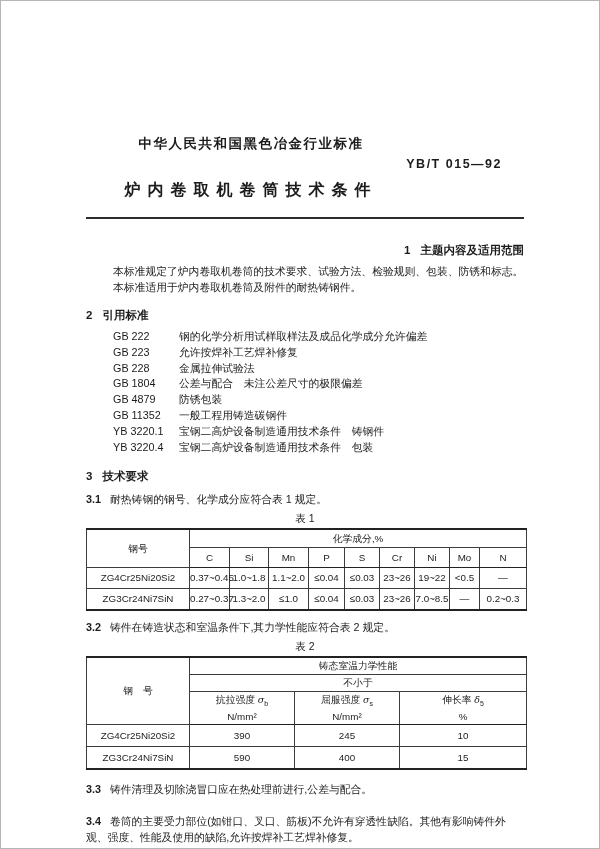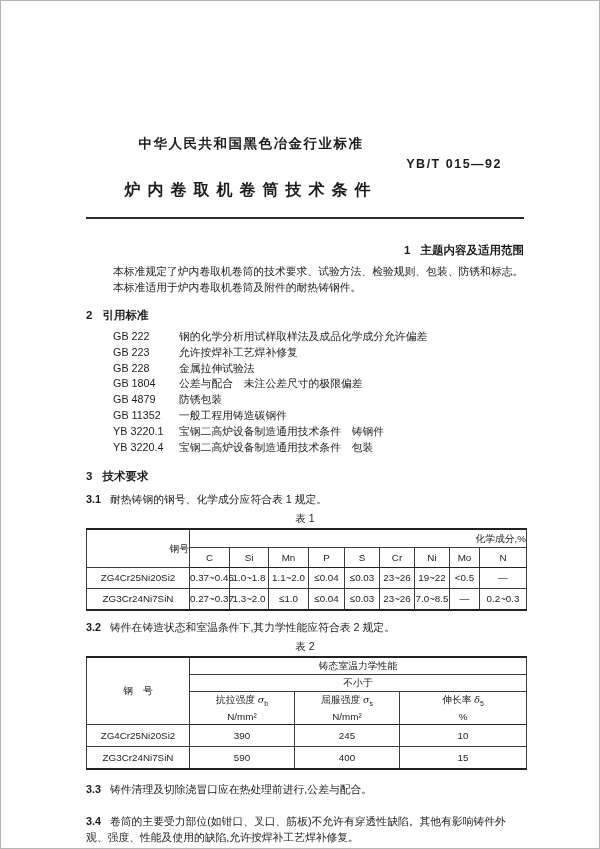--- a/index.html
+++ b/index.html
@@ -38,7 +38,7 @@
   table{border-collapse:collapse;width:440px;margin-top:3px;table-layout:fixed;}
   th,td{border:1px solid #3c3c3c;font-weight:normal;text-align:center;padding:0;font-size:9.8px;line-height:12px;}
   table{border-top:2px solid #222;border-bottom:2px solid #222;}
-  .t1 thead tr:first-child th{height:17px;text-align:right;}
+  .t1 thead tr:first-child th{height:17px;}
   .t1 thead tr:last-child th{height:19px;border-bottom:1.5px solid #222;}
   .t1 tbody td{height:20px;}
   .t1 .grade{font-size:9.8px;}

